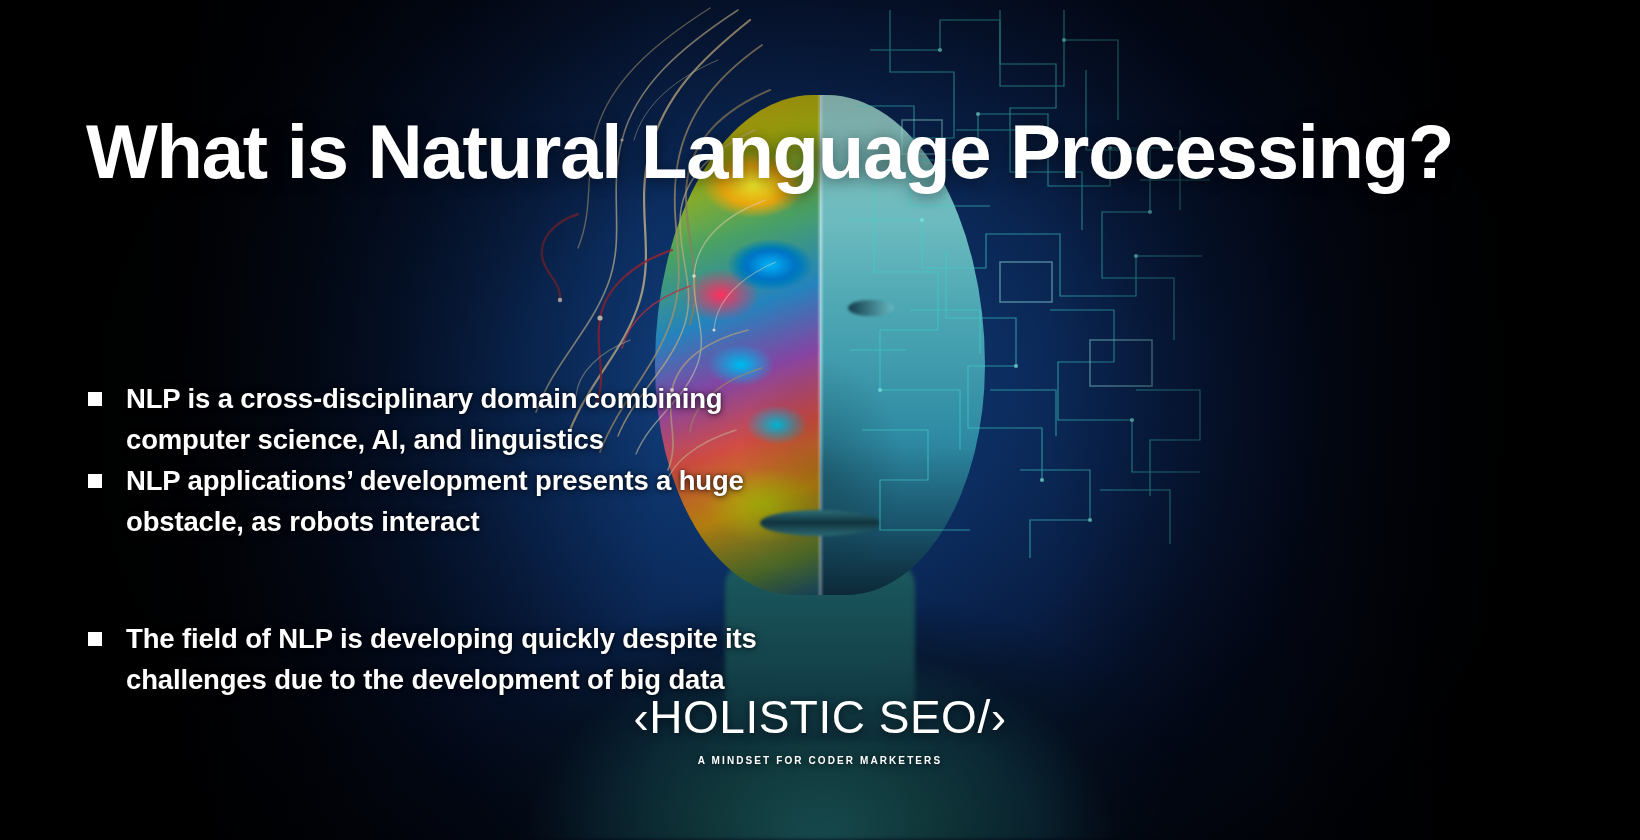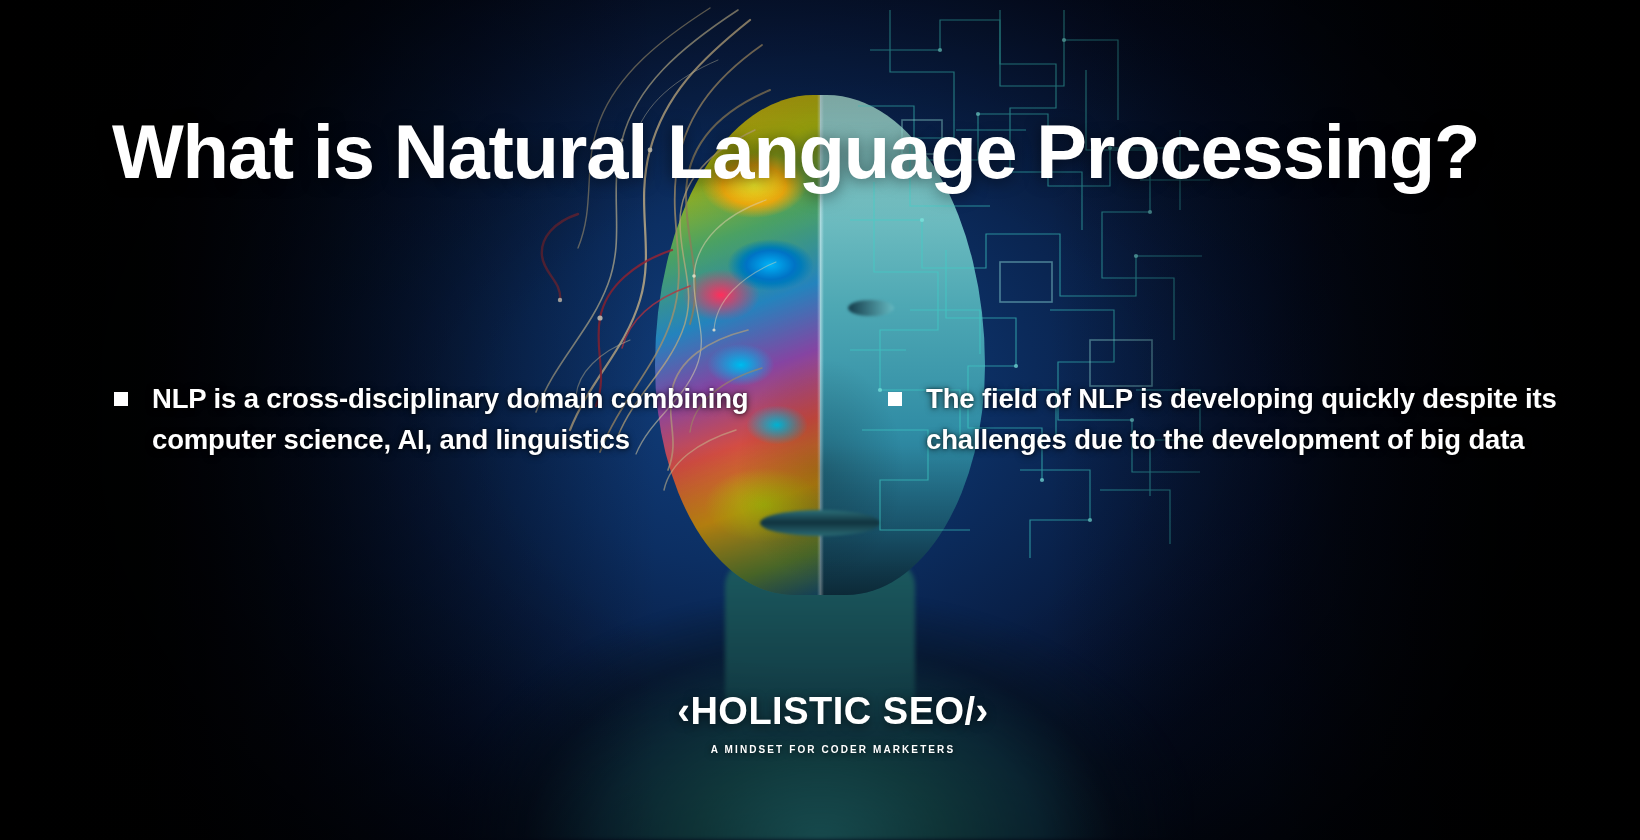--- a/index.html
+++ b/index.html
@@ -105,7 +105,7 @@
   .circuit{ position:absolute; right:-120px; top:10px; width:370px; height:560px; opacity:.85; }
 
   
-  .content{ position:absolute; inset:0;margin-left:26px; }
+  .content{ position:absolute; inset:0; }
 
   .title{
     position:absolute; left:86px; top:112px;

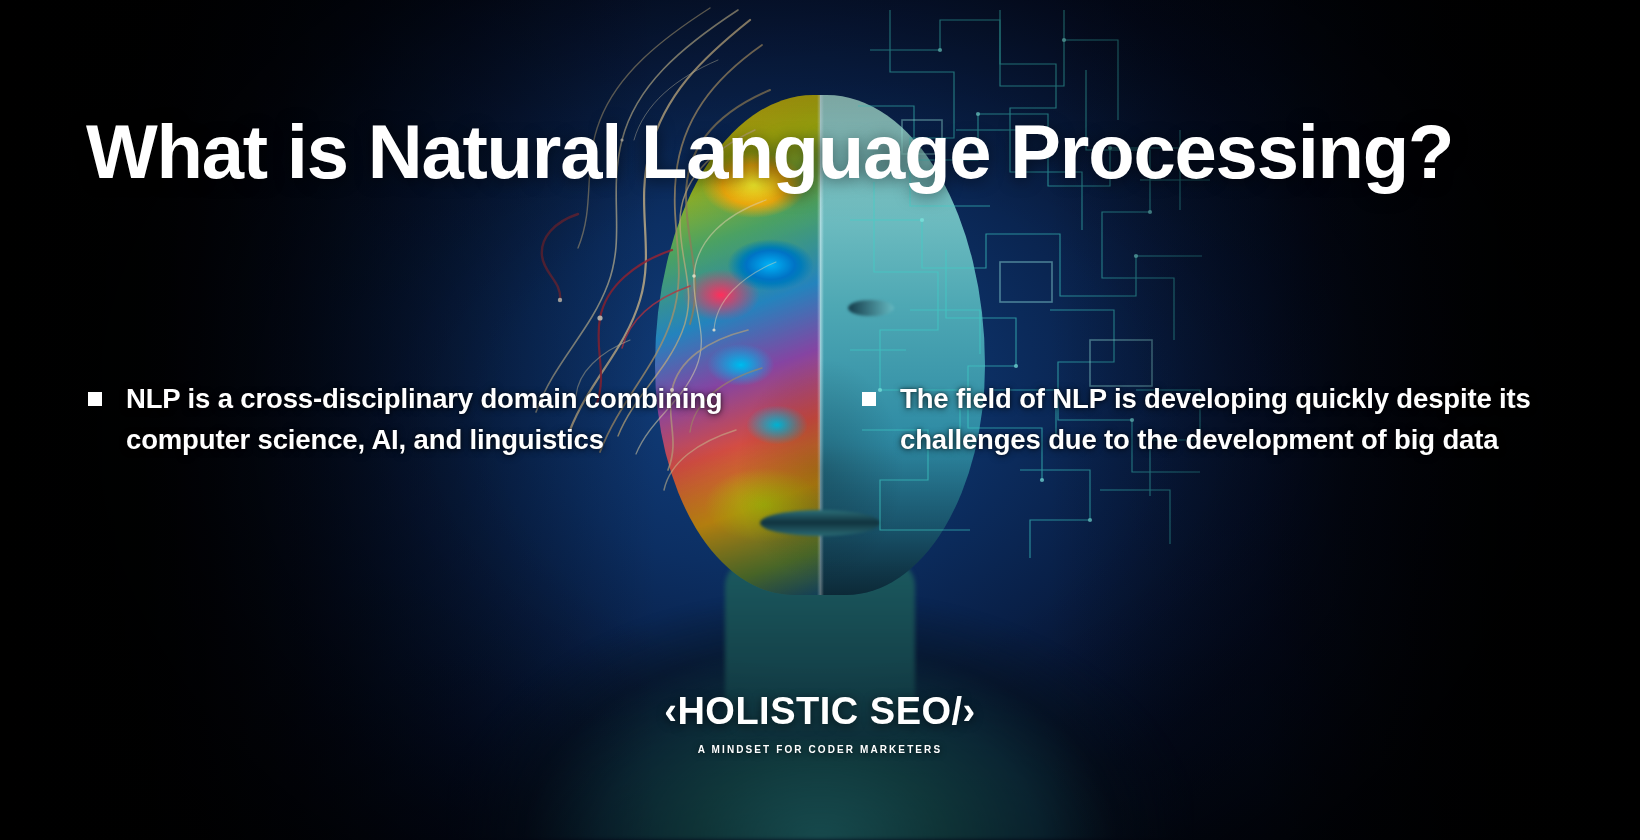--- a/index.html
+++ b/index.html
@@ -124,6 +124,7 @@
     width:1472px;
     display:flex;
     gap:76px;
+    flex-direction:column;
   }
   .col{ width:740px; }
 

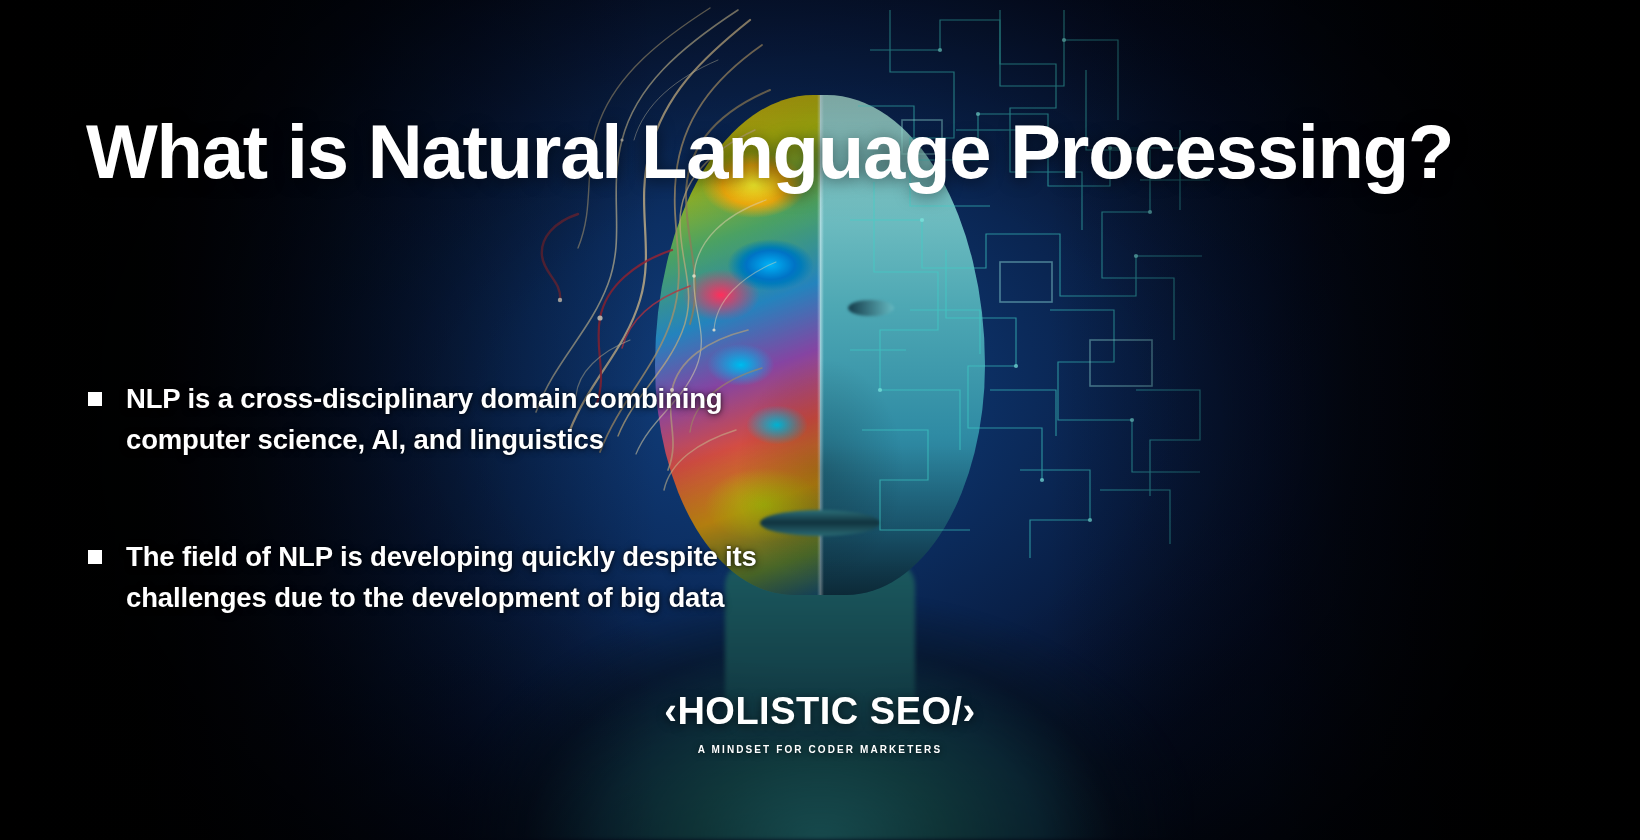--- a/index.html
+++ b/index.html
@@ -284,6 +284,10 @@
             <span class="sq"></span>
             <span>NLP is a cross-disciplinary domain combining computer science, AI, and linguistics</span>
           </li>
+          <li>
+            <span class="sq"></span>
+            <span>NLP applications’ development presents a huge obstacle, as robots interact</span>
+          </li>
         </ul>
       </div>
 

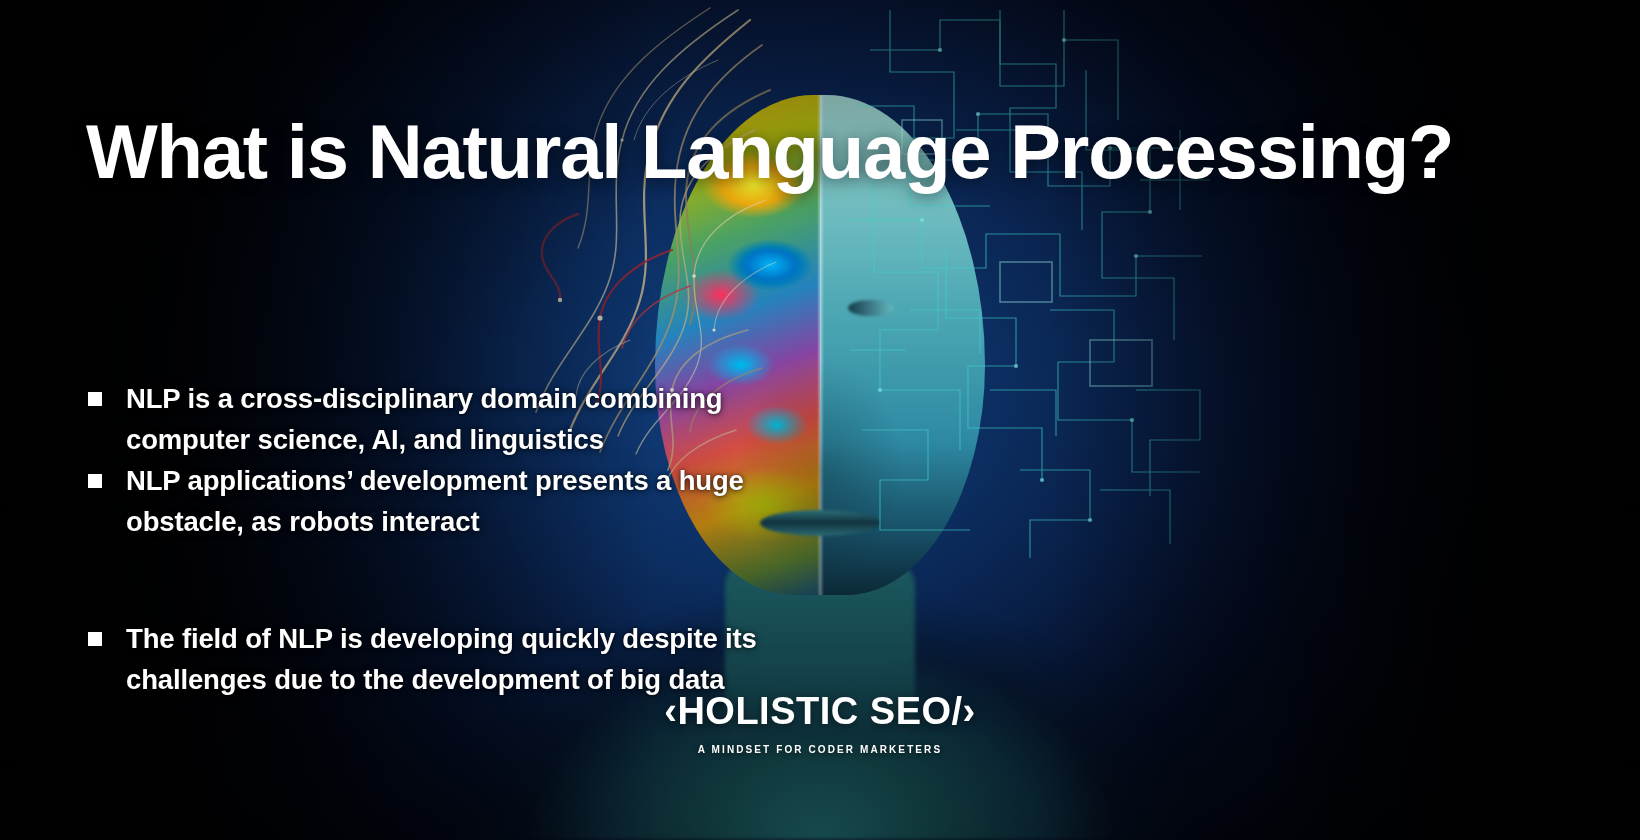--- a/index.html
+++ b/index.html
@@ -154,8 +154,8 @@
     width:600px;
   }
   .logo{
-    font-size:38px;
-    font-weight:700;
+    font-size:46px;
+    font-weight:400;
     letter-spacing:.5px;
     color:#ffffff;
     text-shadow:0 2px 10px rgba(0,0,0,.6);

